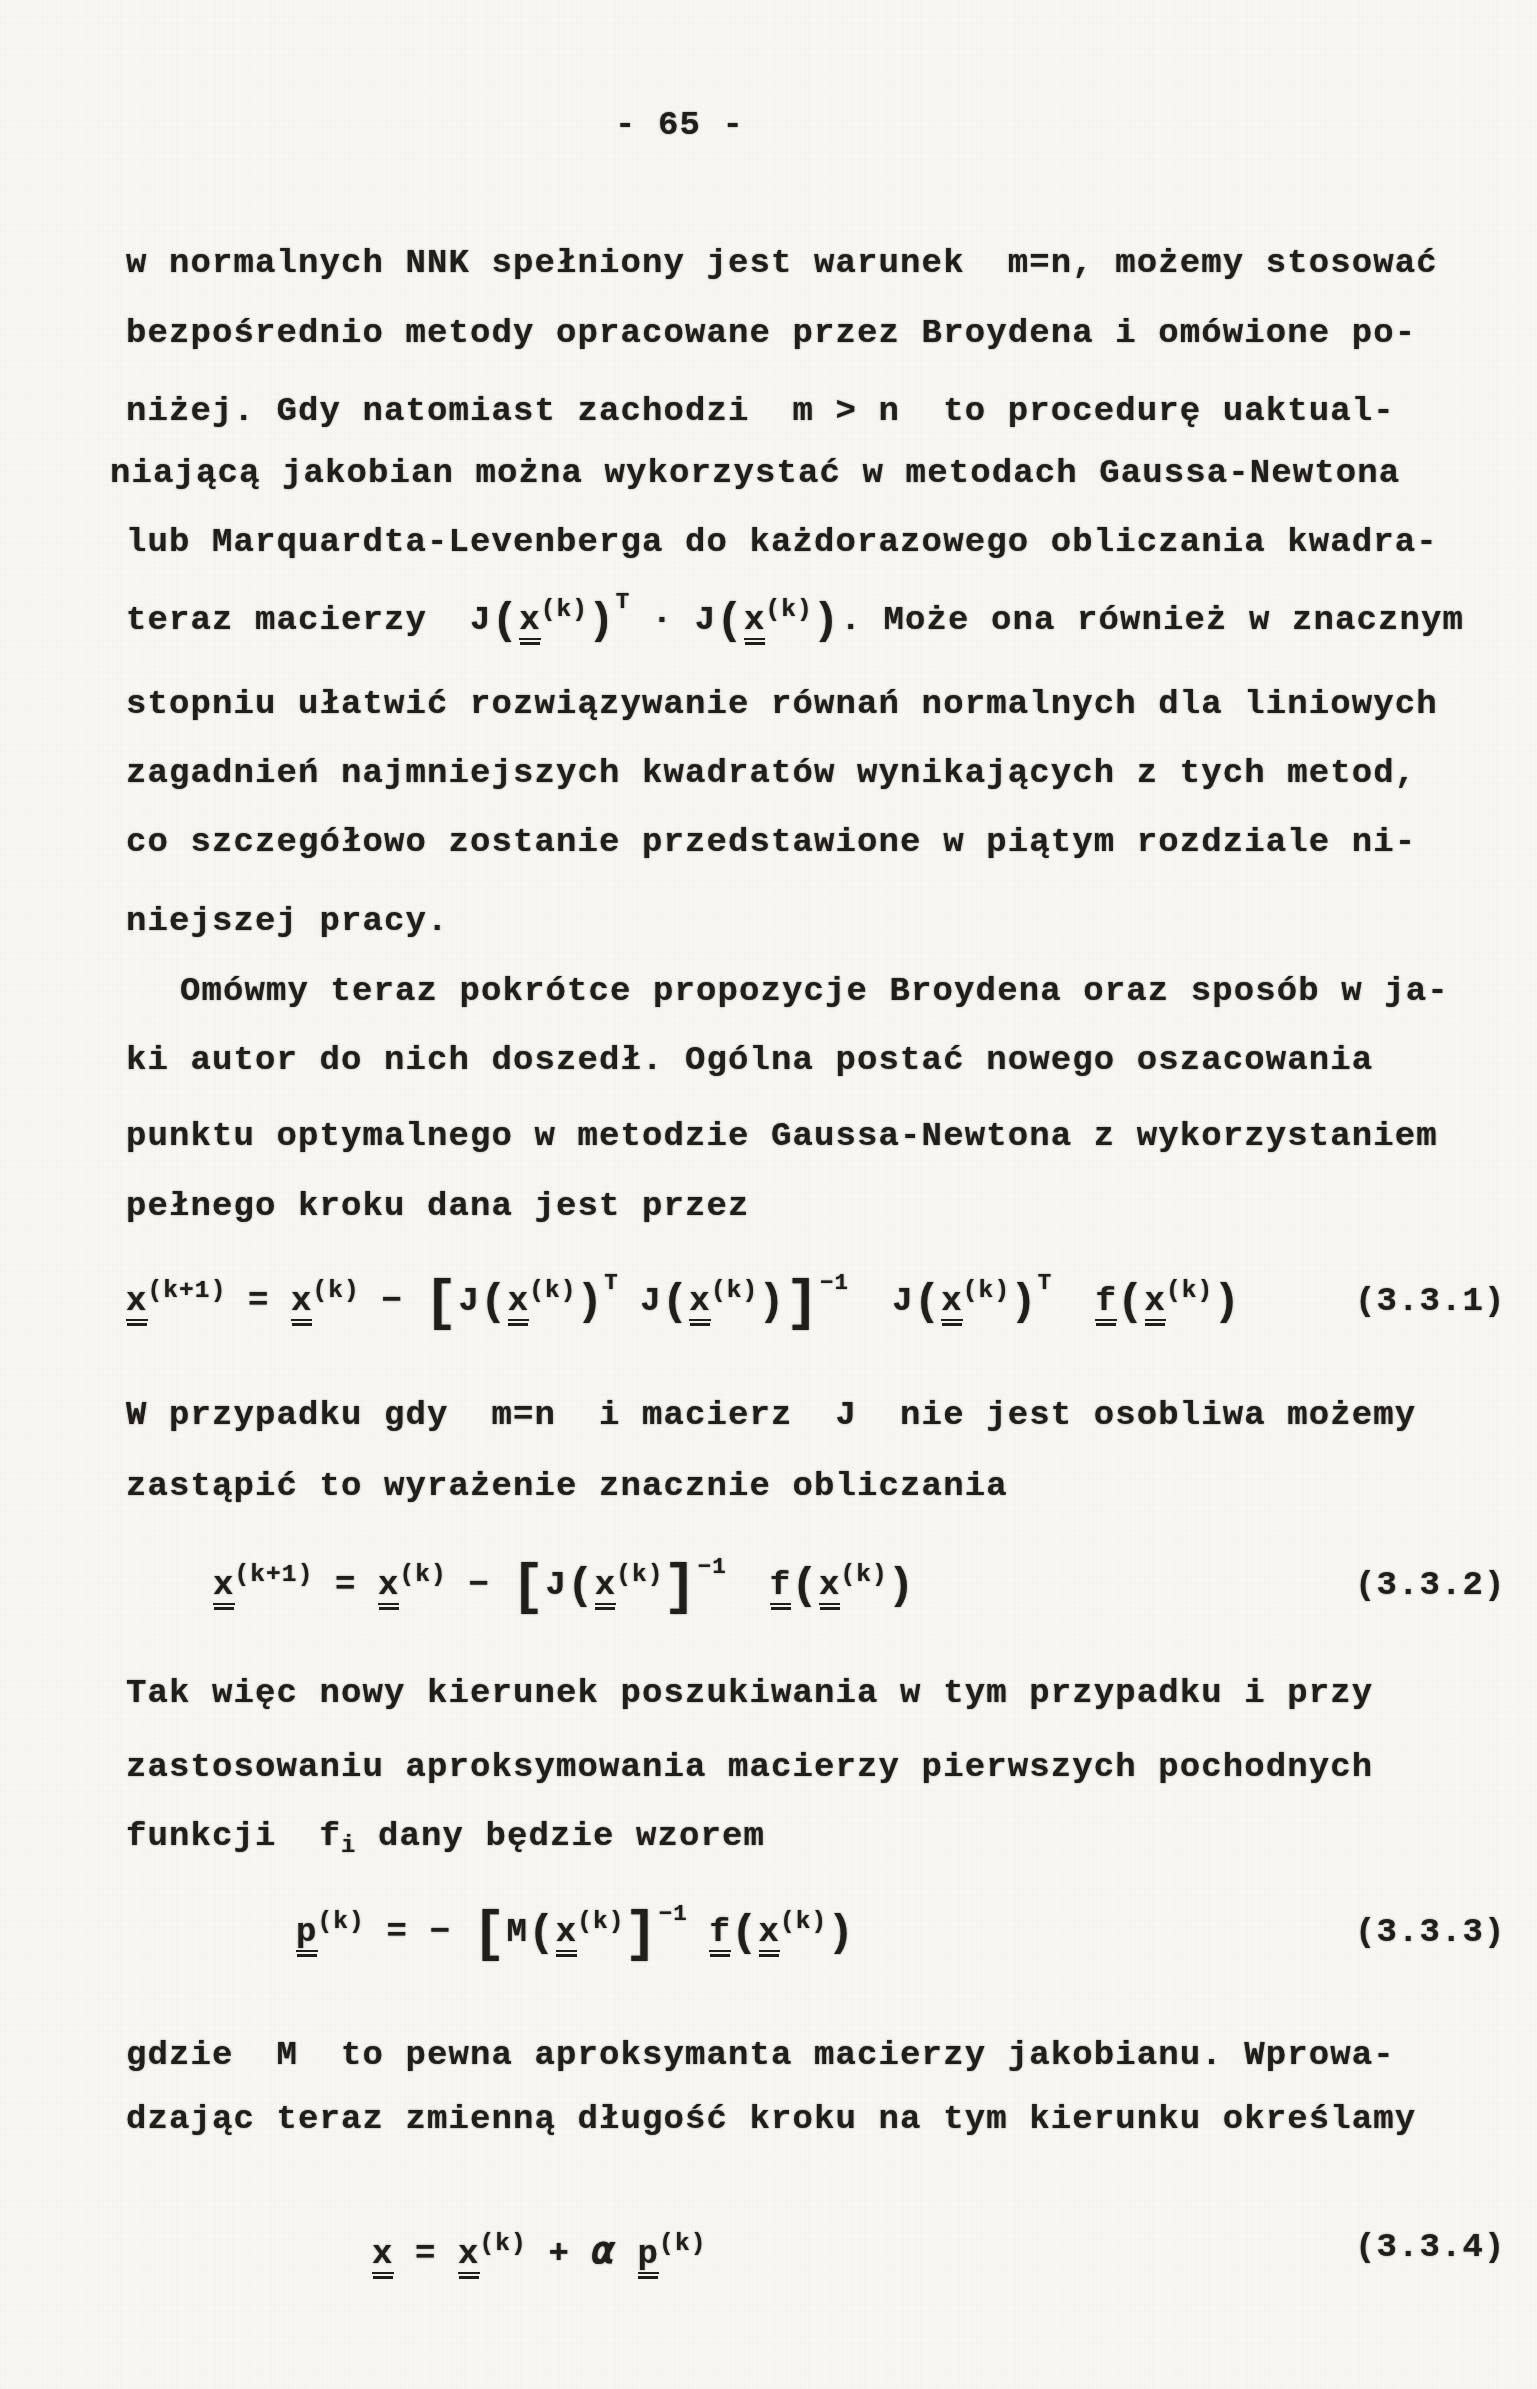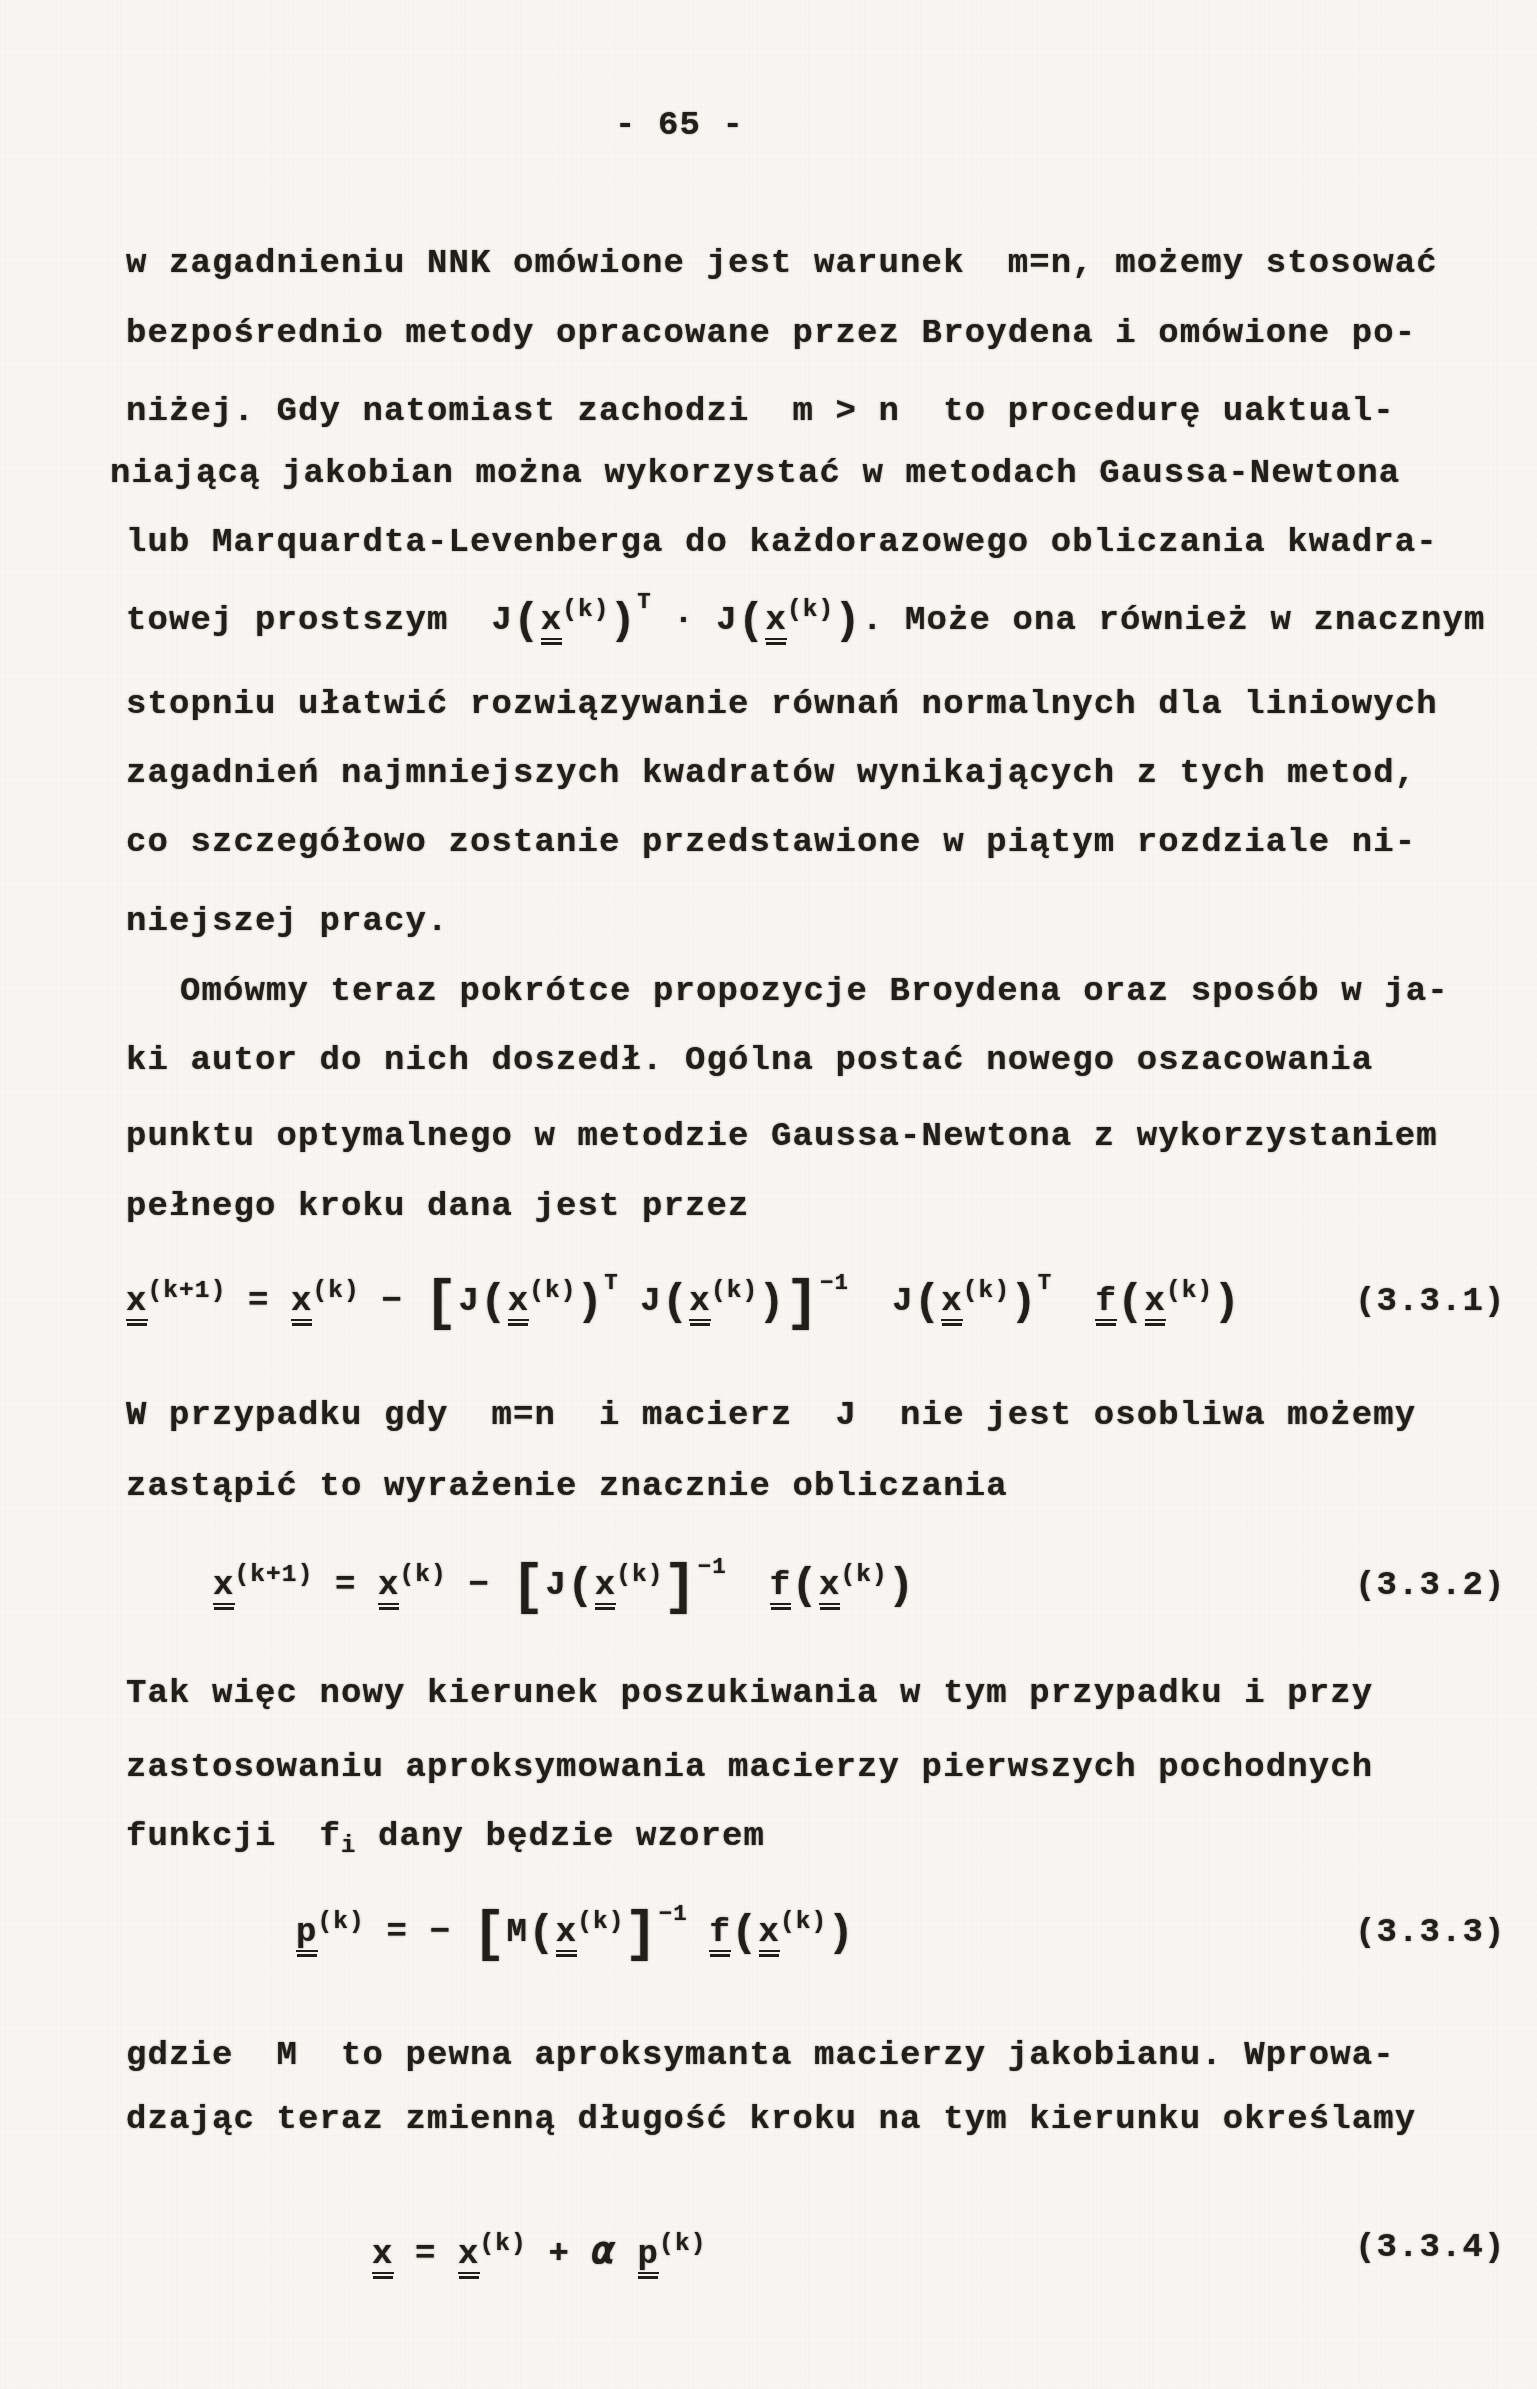--- a/index.html
+++ b/index.html
@@ -66,7 +66,7 @@
 <div class="page">
   <div class="ln" id="page-number" style="left: 615px; top: 108px;">- 65 -</div>
   <div id="body-layer">
-      <div class="ln" style="left: 126px; top: 246px;"><span>w zagadnieniu NNK omówione jest warunek  m=n, możemy stosować</span></div>
+      <div class="ln" style="left: 126px; top: 246px;"><span>w normalnych NNK spełniony jest warunek  m=n, możemy stosować</span></div>
       <div class="ln" style="left: 126px; top: 316px;"><span>bezpośrednio metody opracowane przez Broydena i omówione po-</span></div>
       <div class="ln" style="left: 126px; top: 386px; margin-top: 8px;"><span>niżej. Gdy natomiast zachodzi  m &gt; n  to procedurę uaktual-</span></div>
       <div class="ln" style="left: 110px; top: 456px;"><span>niającą jakobian można wykorzystać w metodach Gaussa-Newtona</span></div>

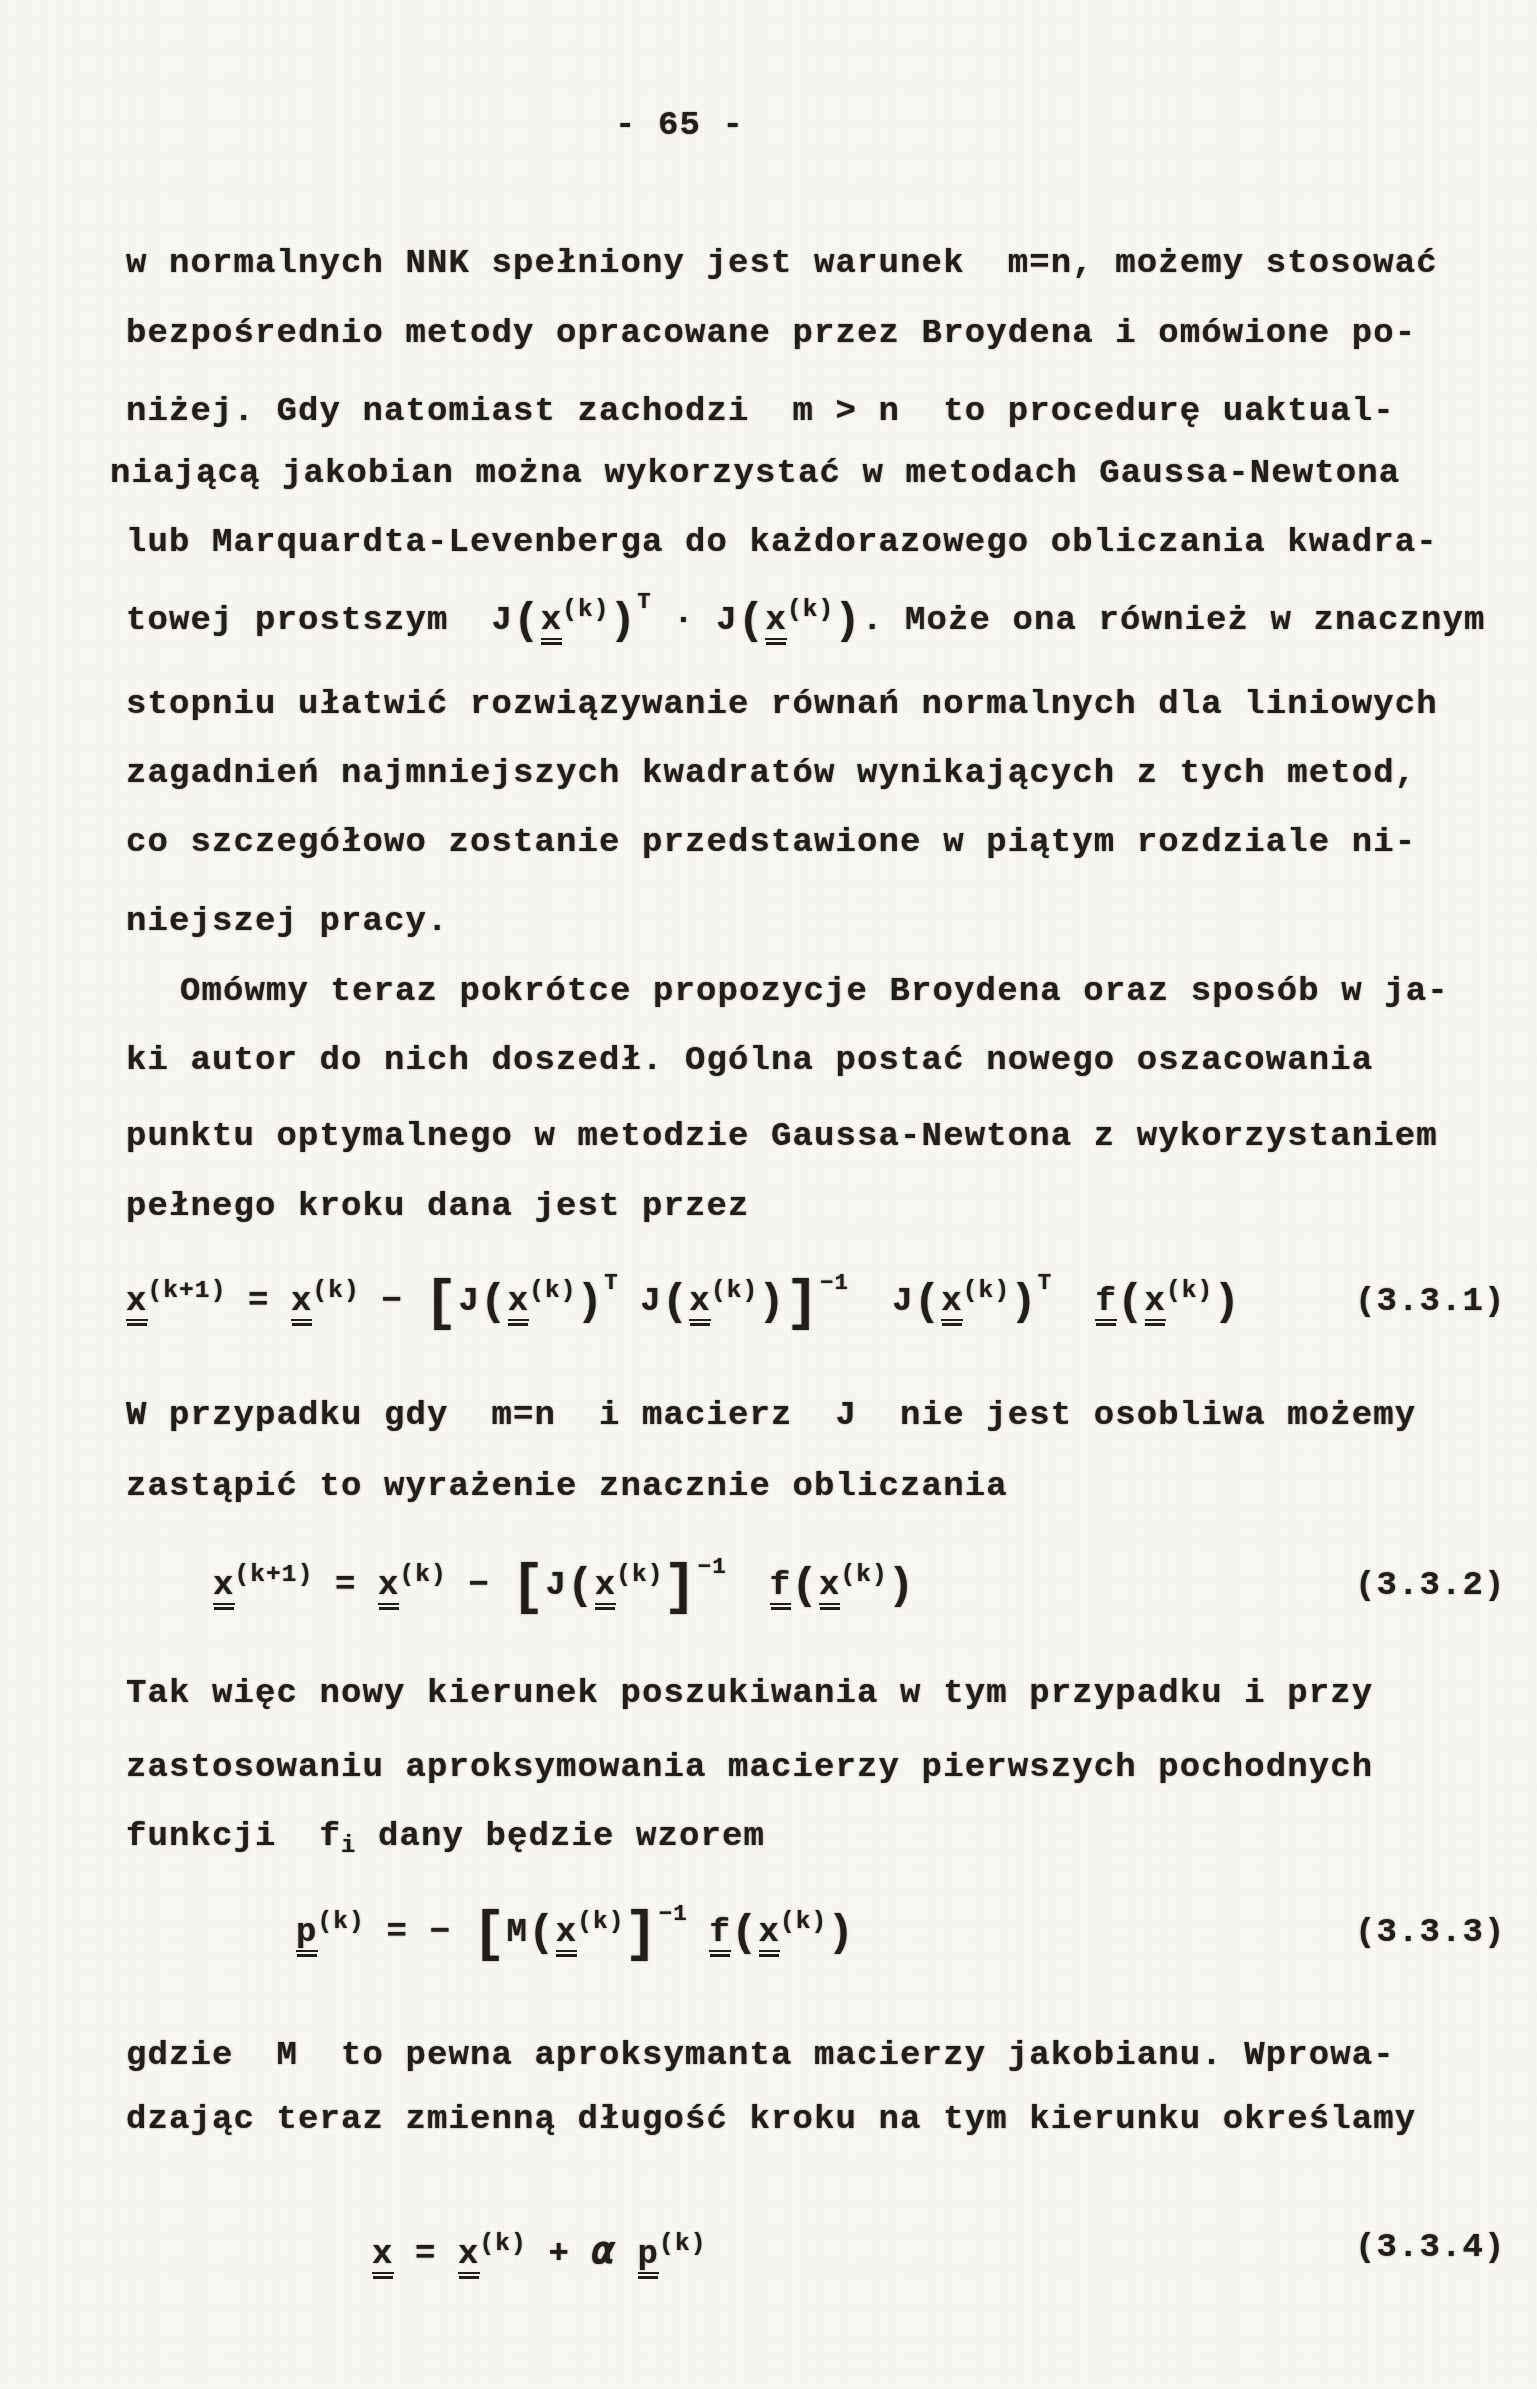--- a/index.html
+++ b/index.html
@@ -71,7 +71,7 @@
       <div class="ln" style="left: 126px; top: 386px; margin-top: 8px;"><span>niżej. Gdy natomiast zachodzi  m &gt; n  to procedurę uaktual-</span></div>
       <div class="ln" style="left: 110px; top: 456px;"><span>niającą jakobian można wykorzystać w metodach Gaussa-Newtona</span></div>
       <div class="ln" style="left: 126px; top: 525px;"><span>lub Marquardta-Levenberga do każdorazowego obliczania kwadra-</span></div>
-      <div class="ln" style="left: 126px; top: 603px;"><span>towej prostszym  J</span><span class="pr">(</span><span class="u">x</span><span class="s">(k)</span><span class="pr">)</span><span class="hs">T</span><span> · J</span><span class="pr">(</span><span class="u">x</span><span class="s">(k)</span><span class="pr">)</span><span>. Może ona również w znacznym</span></div>
+      <div class="ln" style="left: 126px; top: 603px;"><span>teraz macierzy  J</span><span class="pr">(</span><span class="u">x</span><span class="s">(k)</span><span class="pr">)</span><span class="hs">T</span><span> · J</span><span class="pr">(</span><span class="u">x</span><span class="s">(k)</span><span class="pr">)</span><span>. Może ona również w znacznym</span></div>
       <div class="ln" style="left: 126px; top: 687px;"><span>stopniu ułatwić rozwiązywanie równań normalnych dla liniowych</span></div>
       <div class="ln" style="left: 126px; top: 756px;"><span>zagadnień najmniejszych kwadratów wynikających z tych metod,</span></div>
       <div class="ln" style="left: 126px; top: 825px;"><span>co szczegółowo zostanie przedstawione w piątym rozdziale ni-</span></div>

